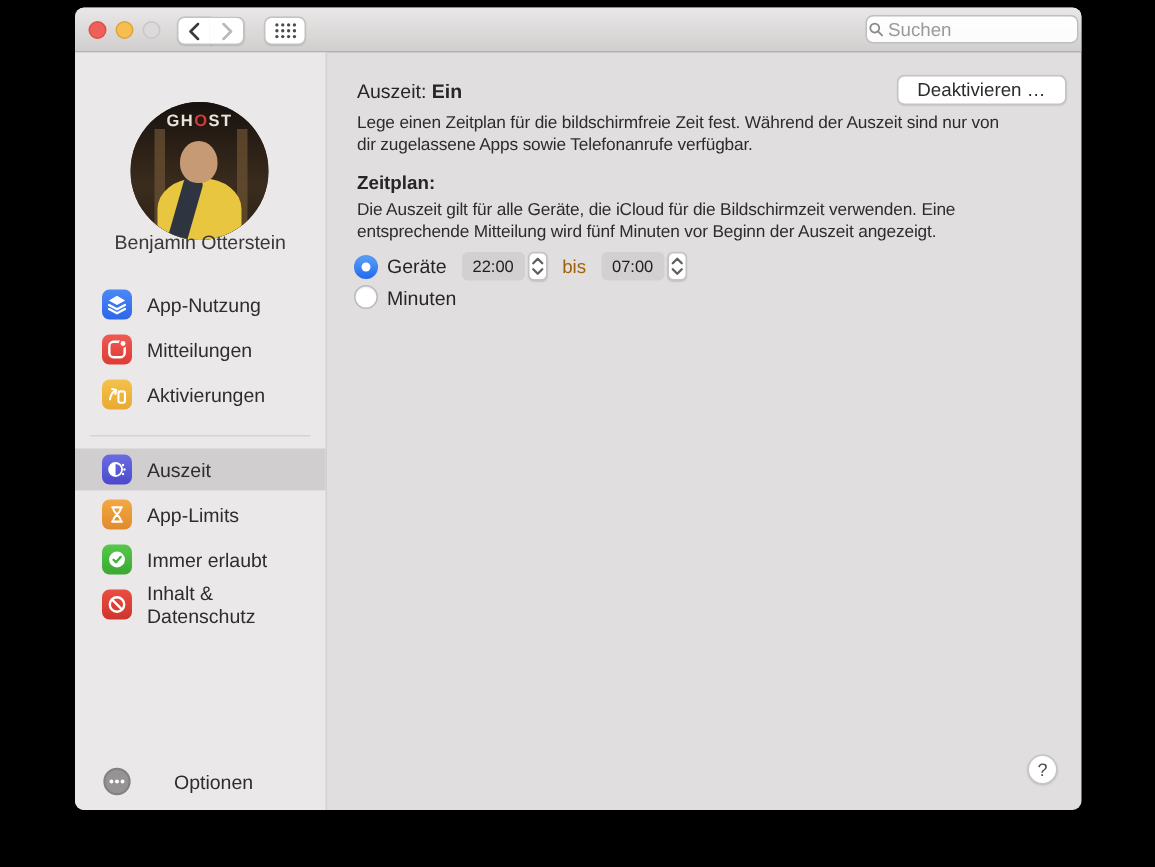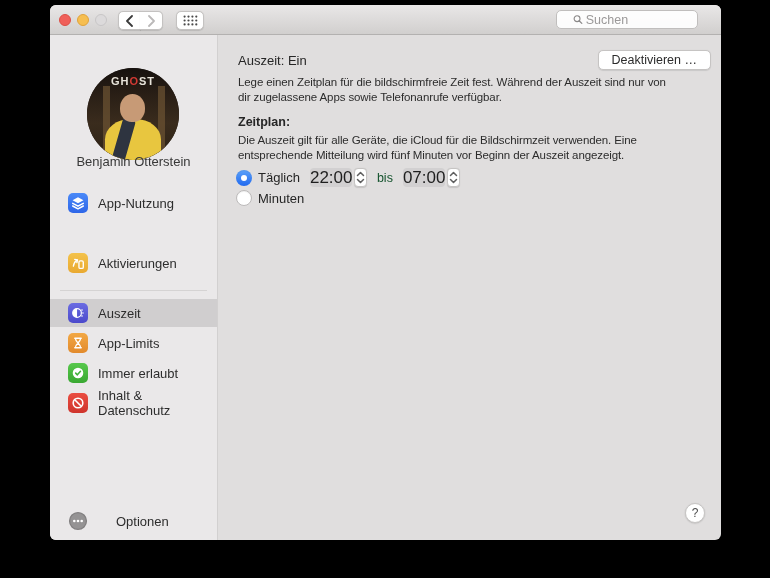--- a/index.html
+++ b/index.html
@@ -40,9 +40,9 @@
     font-size:13px; font-weight:700; color:#3a3a3a; letter-spacing:0.1px;
   }
   .searchbox {
-    position:absolute; right:23px; top:5px; width:142px; height:19px;
+    position:absolute; right:2px; top:5px; width:142px; height:19px;
     background:rgba(255,255,255,.92); border:1px solid #c0bebd; border-radius:5px;
-    display:flex; align-items:center; padding:0 16px; gap:3px;
+    display:flex; align-items:center; padding:0 1px; gap:3px;
   }
   .searchbox input {
     border:none; outline:none; background:transparent; width:100%;

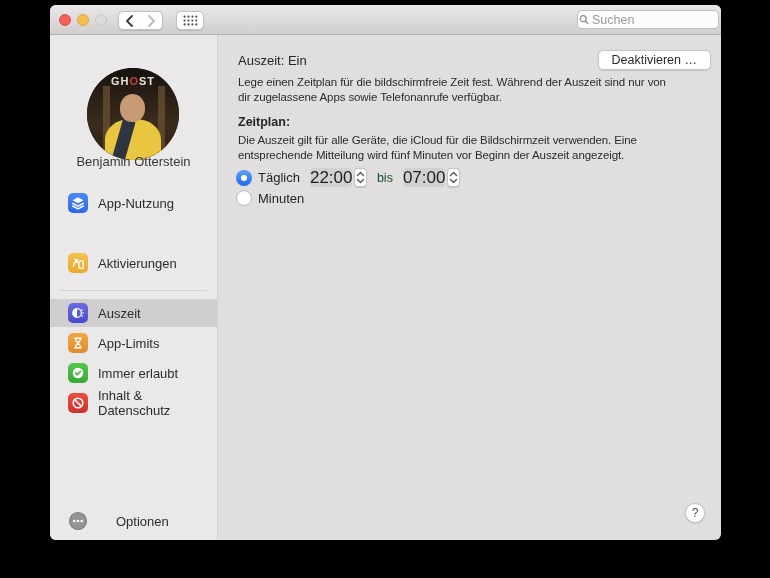--- a/index.html
+++ b/index.html
@@ -104,7 +104,7 @@
   
   .content { position:absolute; left:169px; top:30px; right:0; bottom:0; }
   .status-line { position:absolute; left:19px; top:18px; font-size:13px; color:#262626; }
-  .status-line b { font-weight:400; }
+  .status-line b { font-weight:700; }
   .deactivate-btn {
     position:absolute; right:10px; top:15px; height:20px; padding:0 13px;
     background:#fff; border:1px solid #c6c4c3; border-radius:5px;

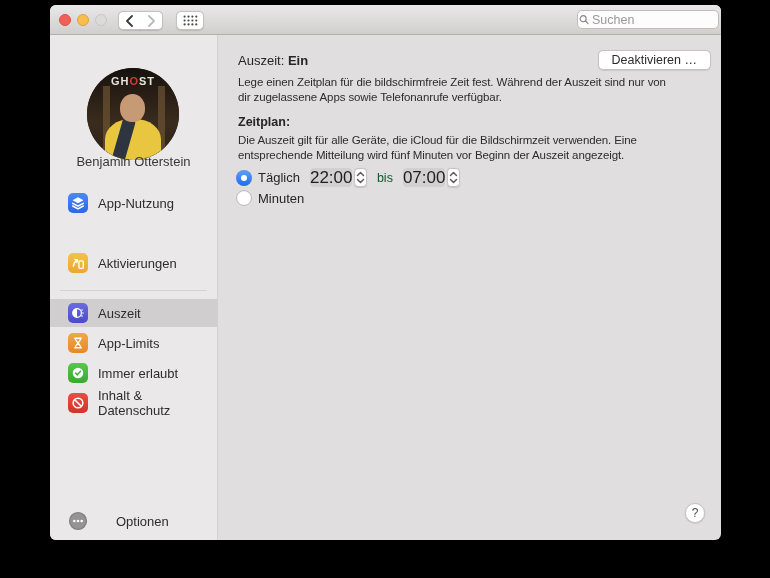--- a/index.html
+++ b/index.html
@@ -305,7 +305,7 @@
 
     <div class="radio-row row-daily">
       <span class="radio on"></span>
-      <span class="radio-label">Täglich</span>
+      <span class="radio-label">Geräte</span>
       <input class="time-field" value="22:00" style="">
       <span class="stepper">
         <svg width="11" height="15" viewBox="0 0 11 15">

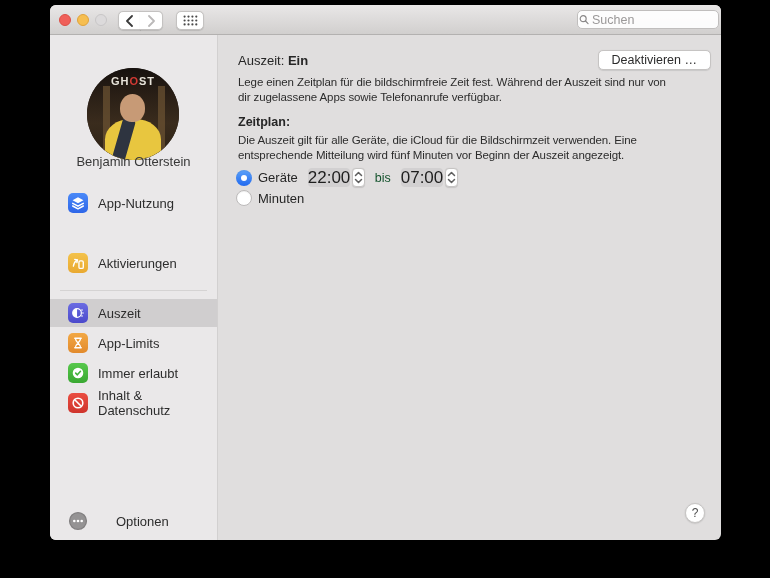--- a/index.html
+++ b/index.html
@@ -138,7 +138,7 @@
   .time-field {
     width:42px; height:19px; margin-left:10px;
     background:#d2d0d1; border-radius:4px; border:none; outline:none;
-    font-size:17px; color:#1e1e1e; text-align:center; font-family:inherit;
+    font-size:11px; color:#1e1e1e; text-align:center; font-family:inherit;
   }
   .stepper {
     width:13px; height:19px; margin-left:2px; background:#fff;

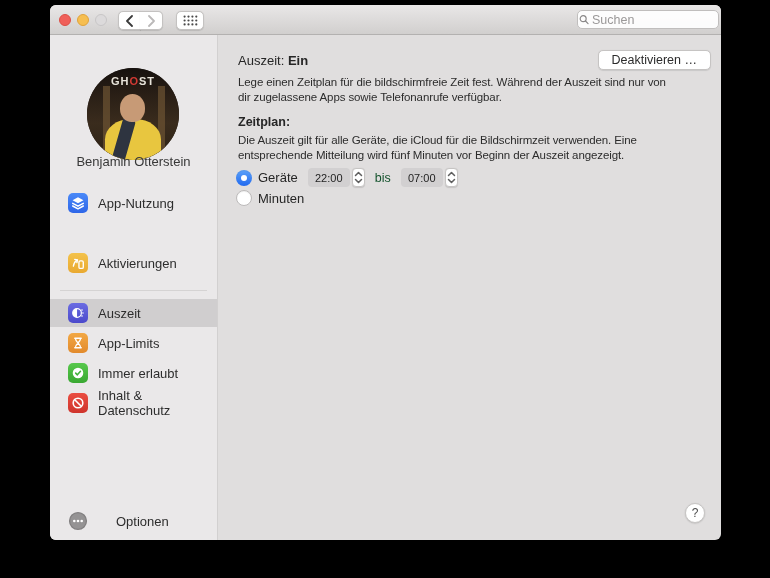--- a/index.html
+++ b/index.html
@@ -146,7 +146,7 @@
     box-shadow:0 0.5px 1px rgba(0,0,0,.12);
     display:flex; align-items:center; justify-content:center;
   }
-  .bis { font-size:12.5px; color:#14532d; margin-left:10px; }
+  .bis { font-size:12.5px; color:#a16207; margin-left:10px; }
   .bis + .time-field { margin-left:10px; }
   .help-btn {
     position:absolute; left:466px; top:468px; width:20px; height:20px;

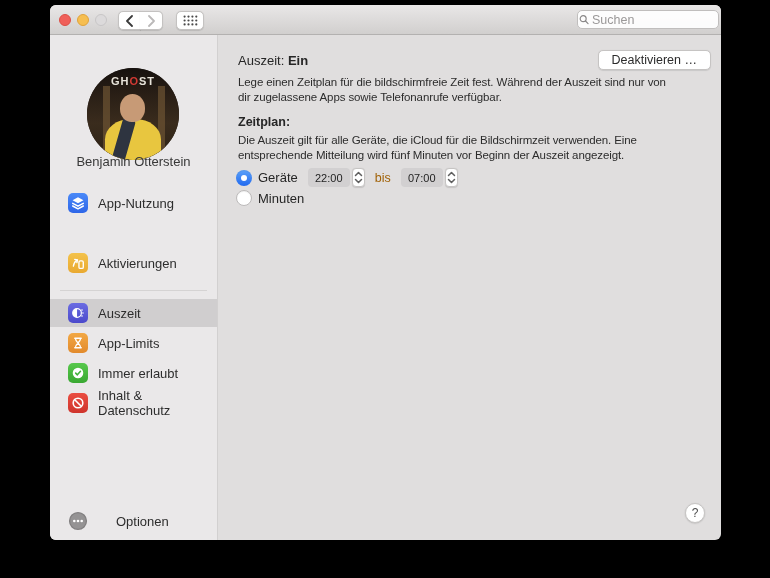--- a/index.html
+++ b/index.html
@@ -227,6 +227,16 @@
       </span>
       <span>App-Nutzung</span>
     </div>
+    <div class="side-row" style="top:184px">
+      <span class="app-icon ic-red">
+        <svg width="16" height="16" viewBox="0 0 20 20">
+          <rect x="3.6" y="3.6" width="12.8" height="12.8" rx="3.4" fill="none" stroke="#fff" stroke-width="2"></rect>
+          <circle cx="15" cy="5" r="3.6" fill="#ee564e"></circle>
+          <circle cx="15" cy="5" r="2" fill="#fff"></circle>
+        </svg>
+      </span>
+      <span>Mitteilungen</span>
+    </div>
     <div class="side-row" style="top:214px">
       <span class="app-icon ic-yellow">
         <svg width="16" height="16" viewBox="0 0 20 20">

